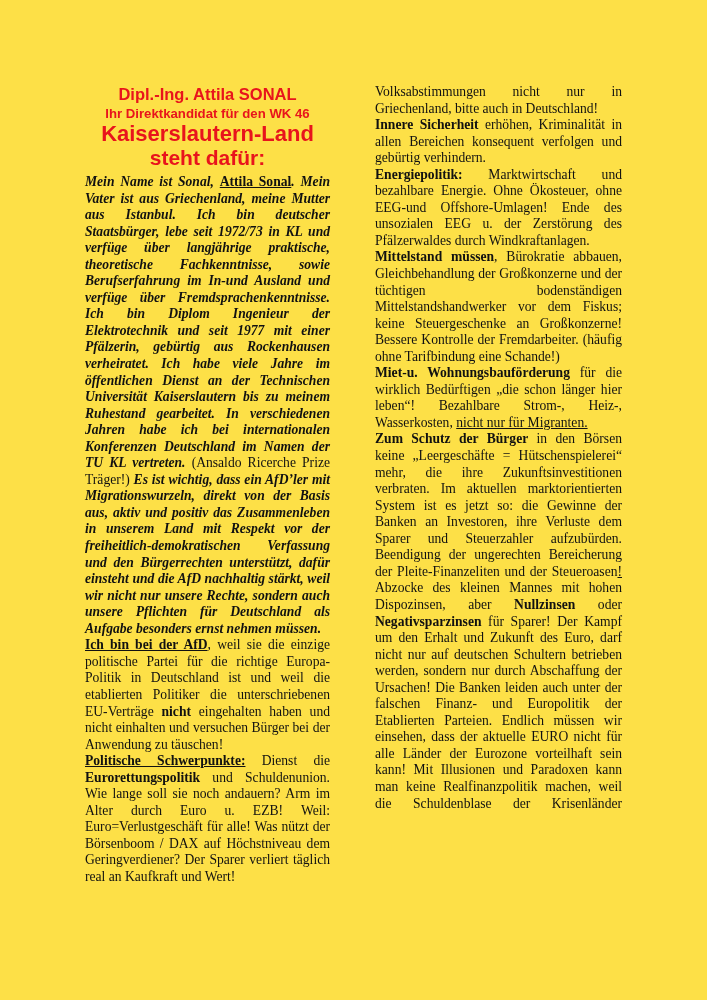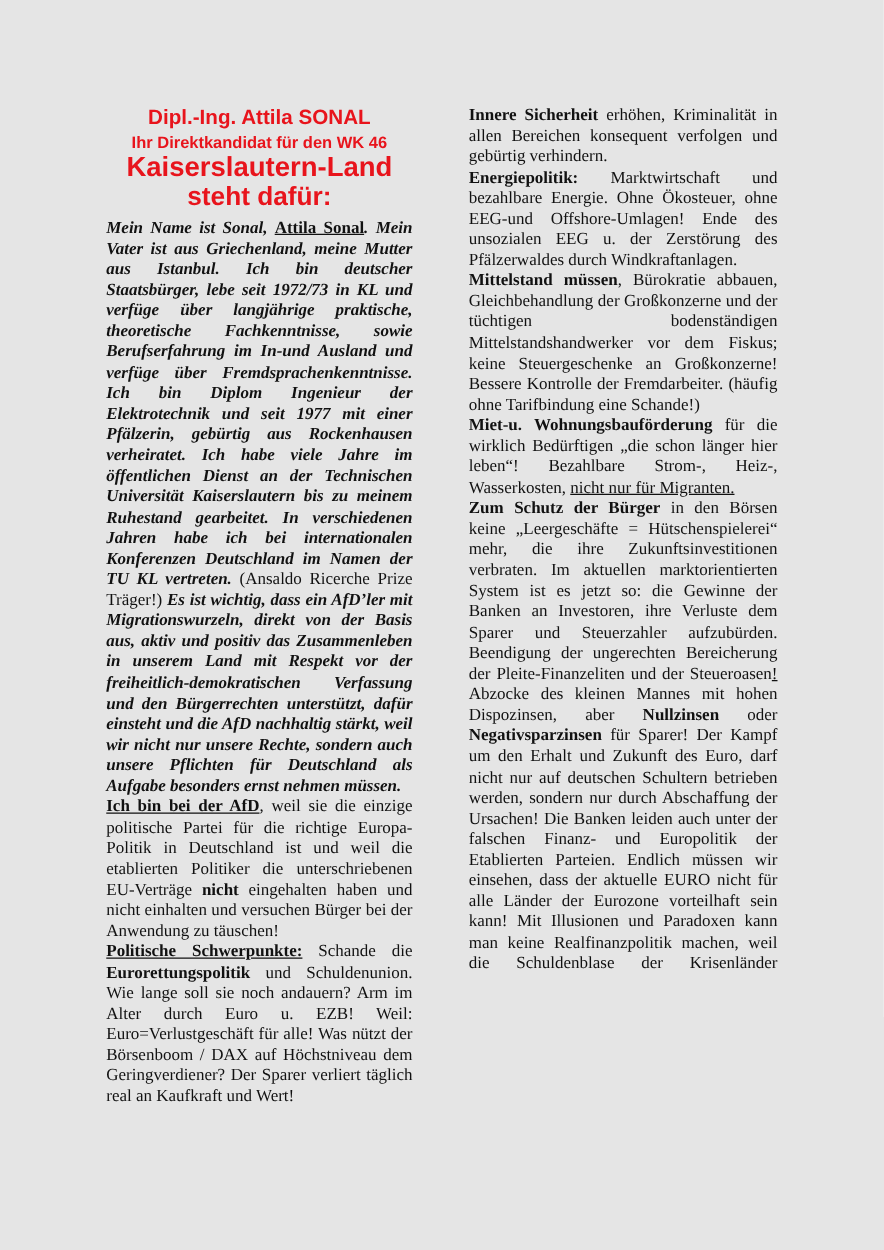--- a/index.html
+++ b/index.html
@@ -4,7 +4,7 @@
 <style>
   html, body { margin: 0; padding: 0; background: #ffffff; }
   body { width: 707px; height: 1000px; position: relative; overflow: hidden; }
-  .page { position: absolute; left: 0; top: 0; width: 707px; height: 1000px; background: #e5e5e5; }
+  .page { position: absolute; left: 0; top: 0; width: 707px; height: 1000px; background: #fde047; }
   .col {
     position: absolute;
     font-family: "Liberation Serif", "DejaVu Serif", serif;

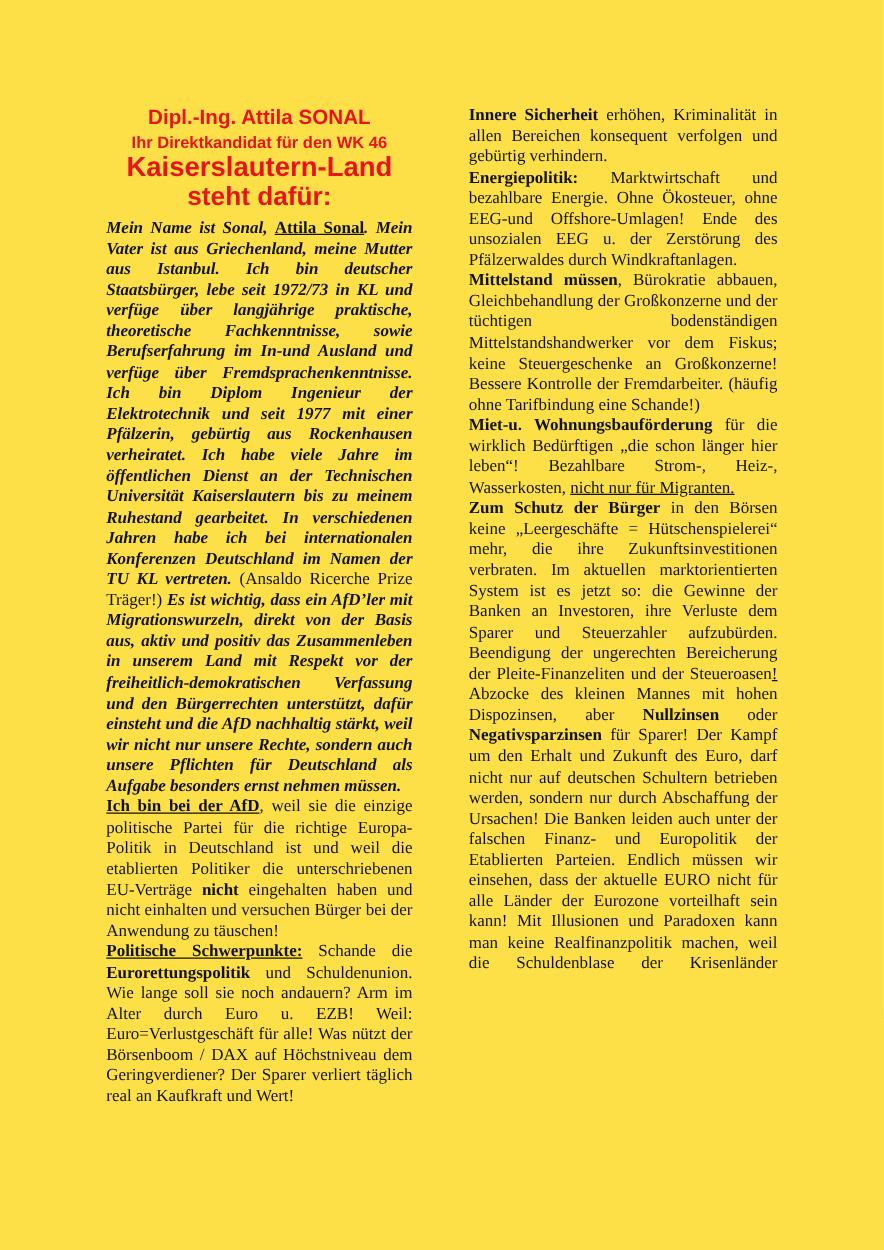--- a/index.html
+++ b/index.html
@@ -53,6 +53,7 @@
   </div>
 
   <div class="col col-right">
+    <p>Volksabstimmungen nicht nur in Griechenland, bitte auch in Deutschland!</p>
 
     <p><b>Innere Sicherheit</b><span> erhöhen, Kriminalität in allen Bereichen konsequent verfolgen und gebürtig verhindern.</span></p>
 

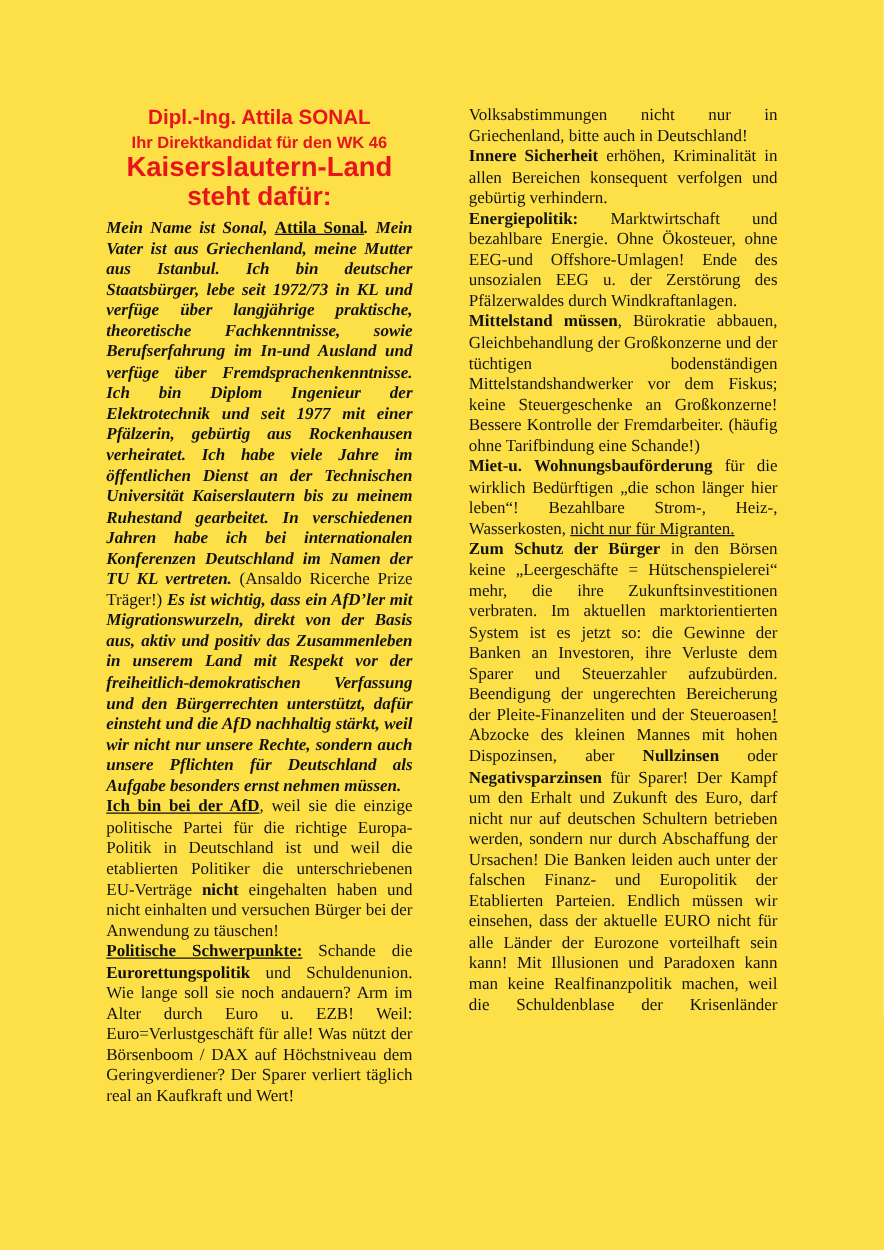--- a/index.html
+++ b/index.html
@@ -49,7 +49,7 @@
 
     <p><b><u>Ich bin bei der AfD</u></b><span>, weil sie die einzige politische Partei für die richtige Europa-Politik in Deutschland ist und weil die etablierten Politiker die unterschriebenen EU-Verträge </span><b>nicht</b><span> eingehalten haben und nicht einhalten und versuchen Bürger bei der Anwendung zu täuschen!</span></p>
 
-    <p><b><u>Politische Schwerpunkte:</u></b><span> Schande die </span><b>Eurorettungspolitik</b><span> und Schuldenunion. Wie lange soll sie noch andauern? Arm im Alter durch Euro u. EZB! Weil: Euro=Verlustgeschäft für alle! Was nützt der Börsenboom / DAX auf Höchstniveau dem Geringverdiener? Der Sparer verliert täglich real an Kaufkraft und Wert!</span></p>
+    <p><b><u>Politische Schwerpunkte:</u></b><span> Dienst die </span><b>Eurorettungspolitik</b><span> und Schuldenunion. Wie lange soll sie noch andauern? Arm im Alter durch Euro u. EZB! Weil: Euro=Verlustgeschäft für alle! Was nützt der Börsenboom / DAX auf Höchstniveau dem Geringverdiener? Der Sparer verliert täglich real an Kaufkraft und Wert!</span></p>
   </div>
 
   <div class="col col-right">

